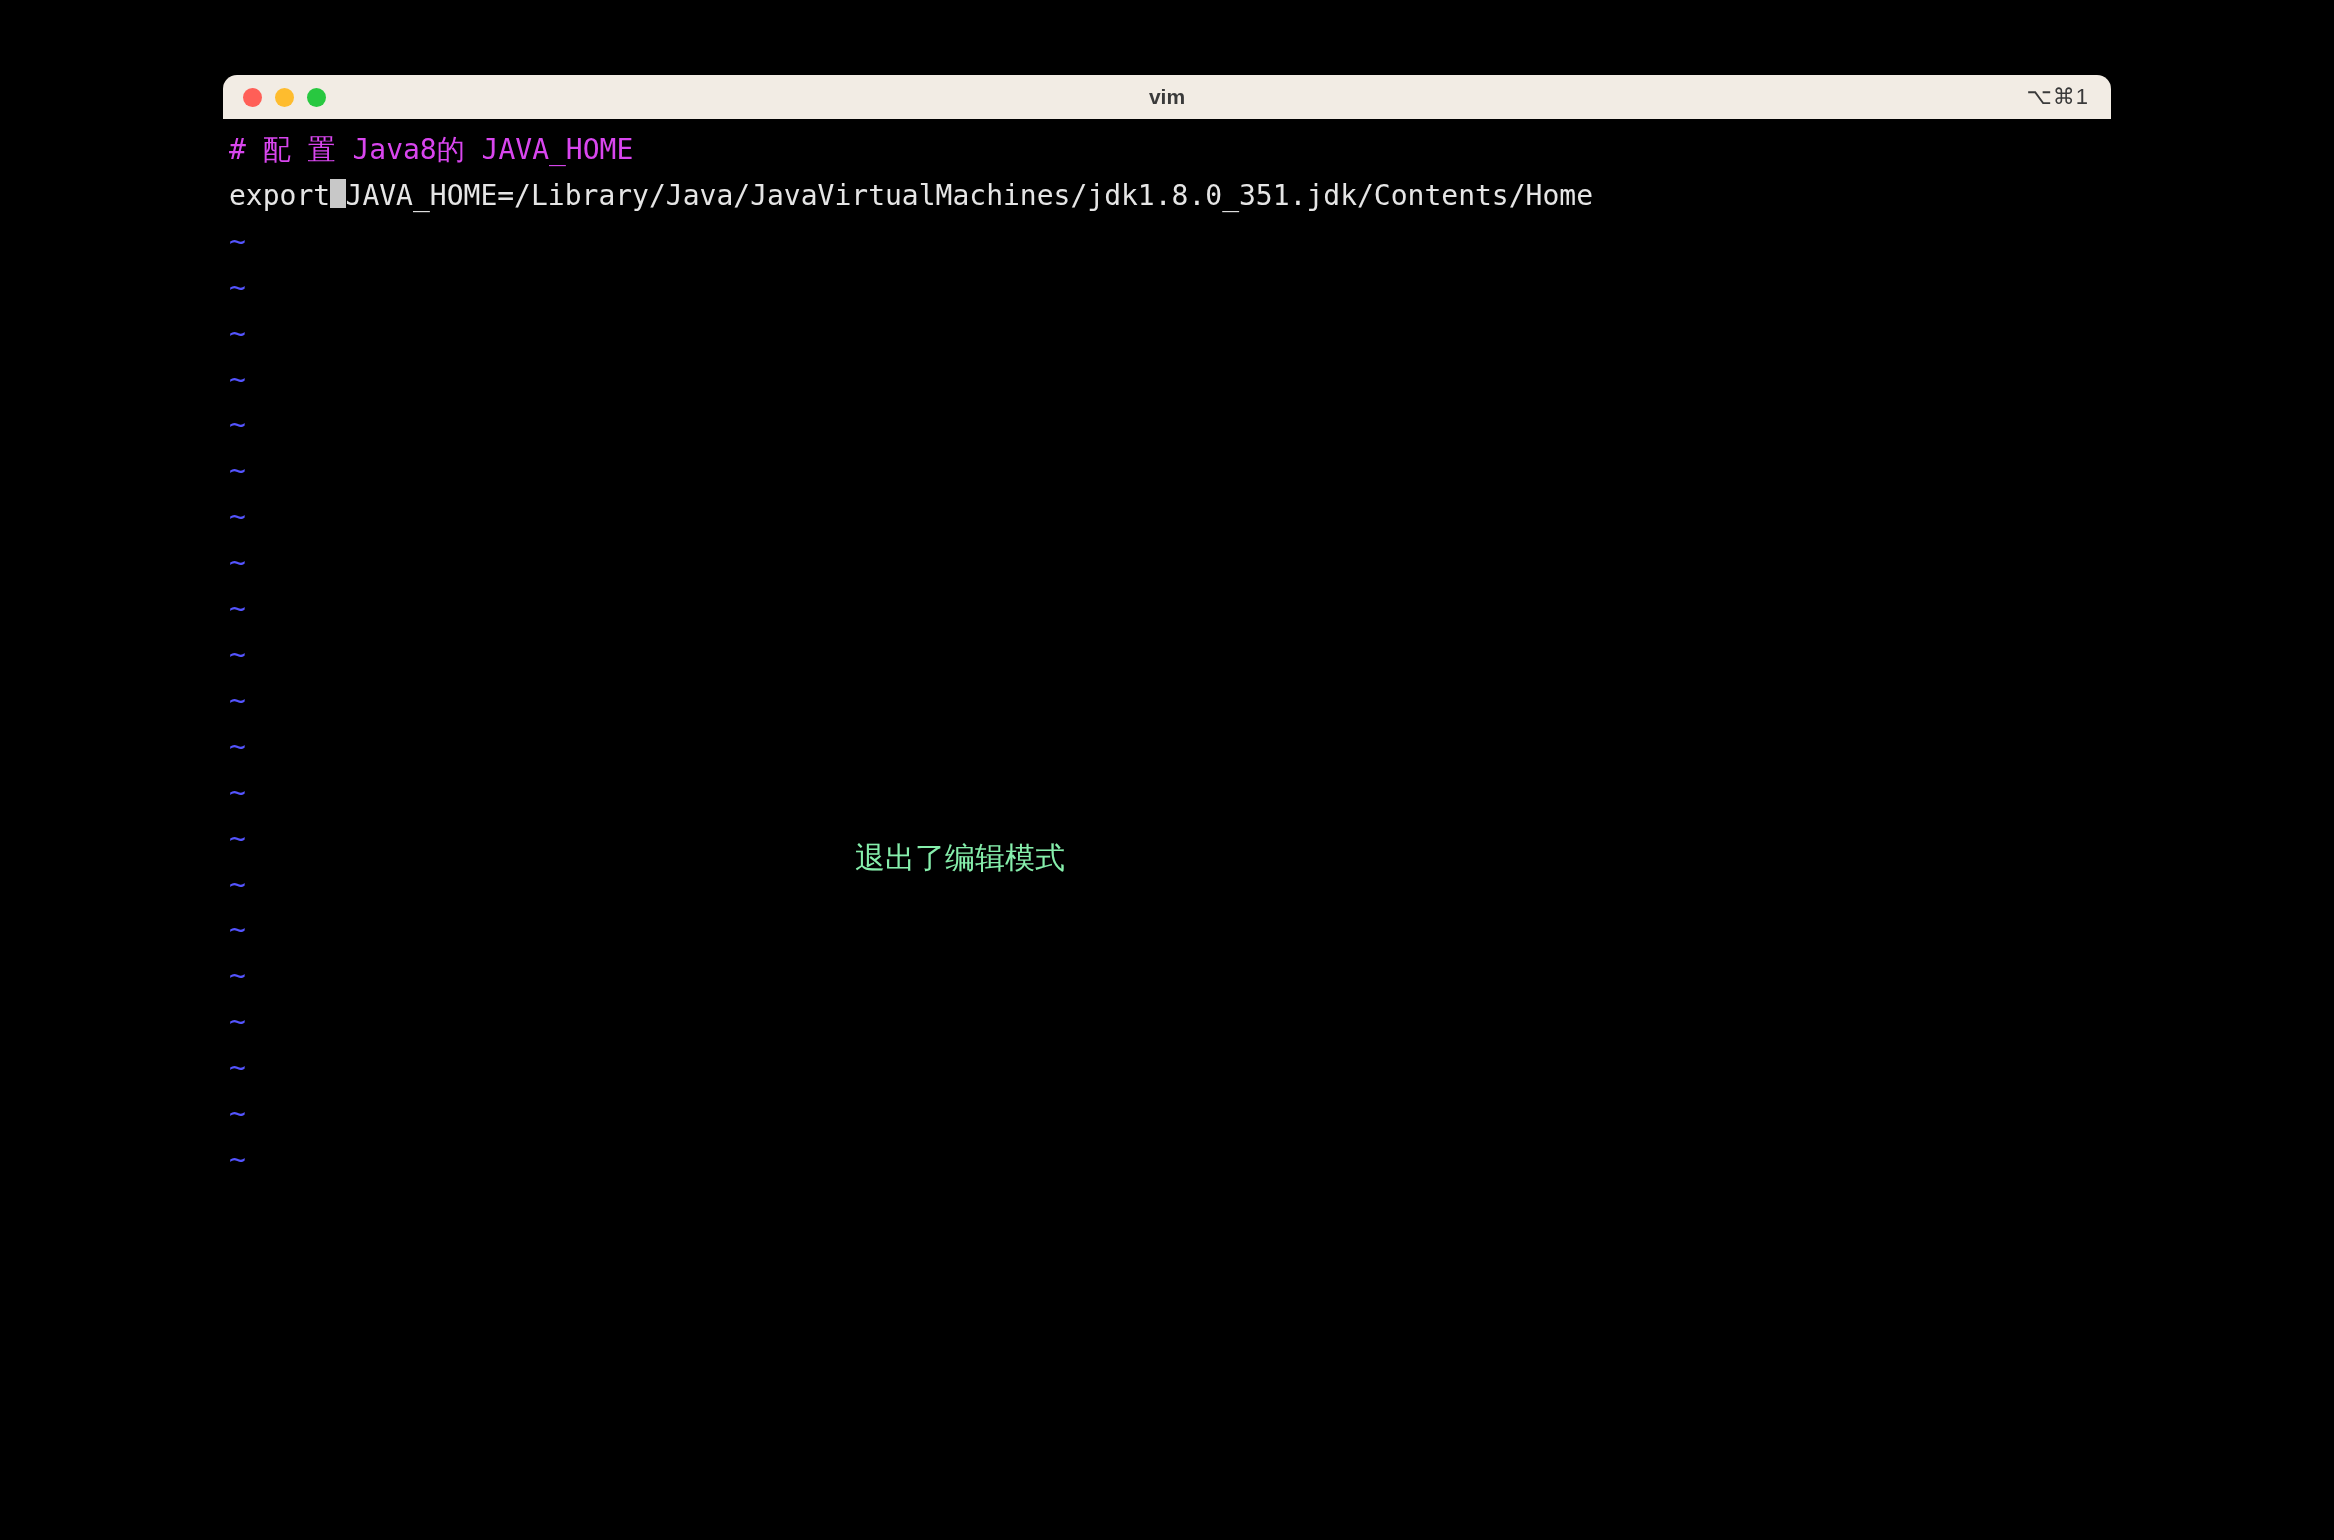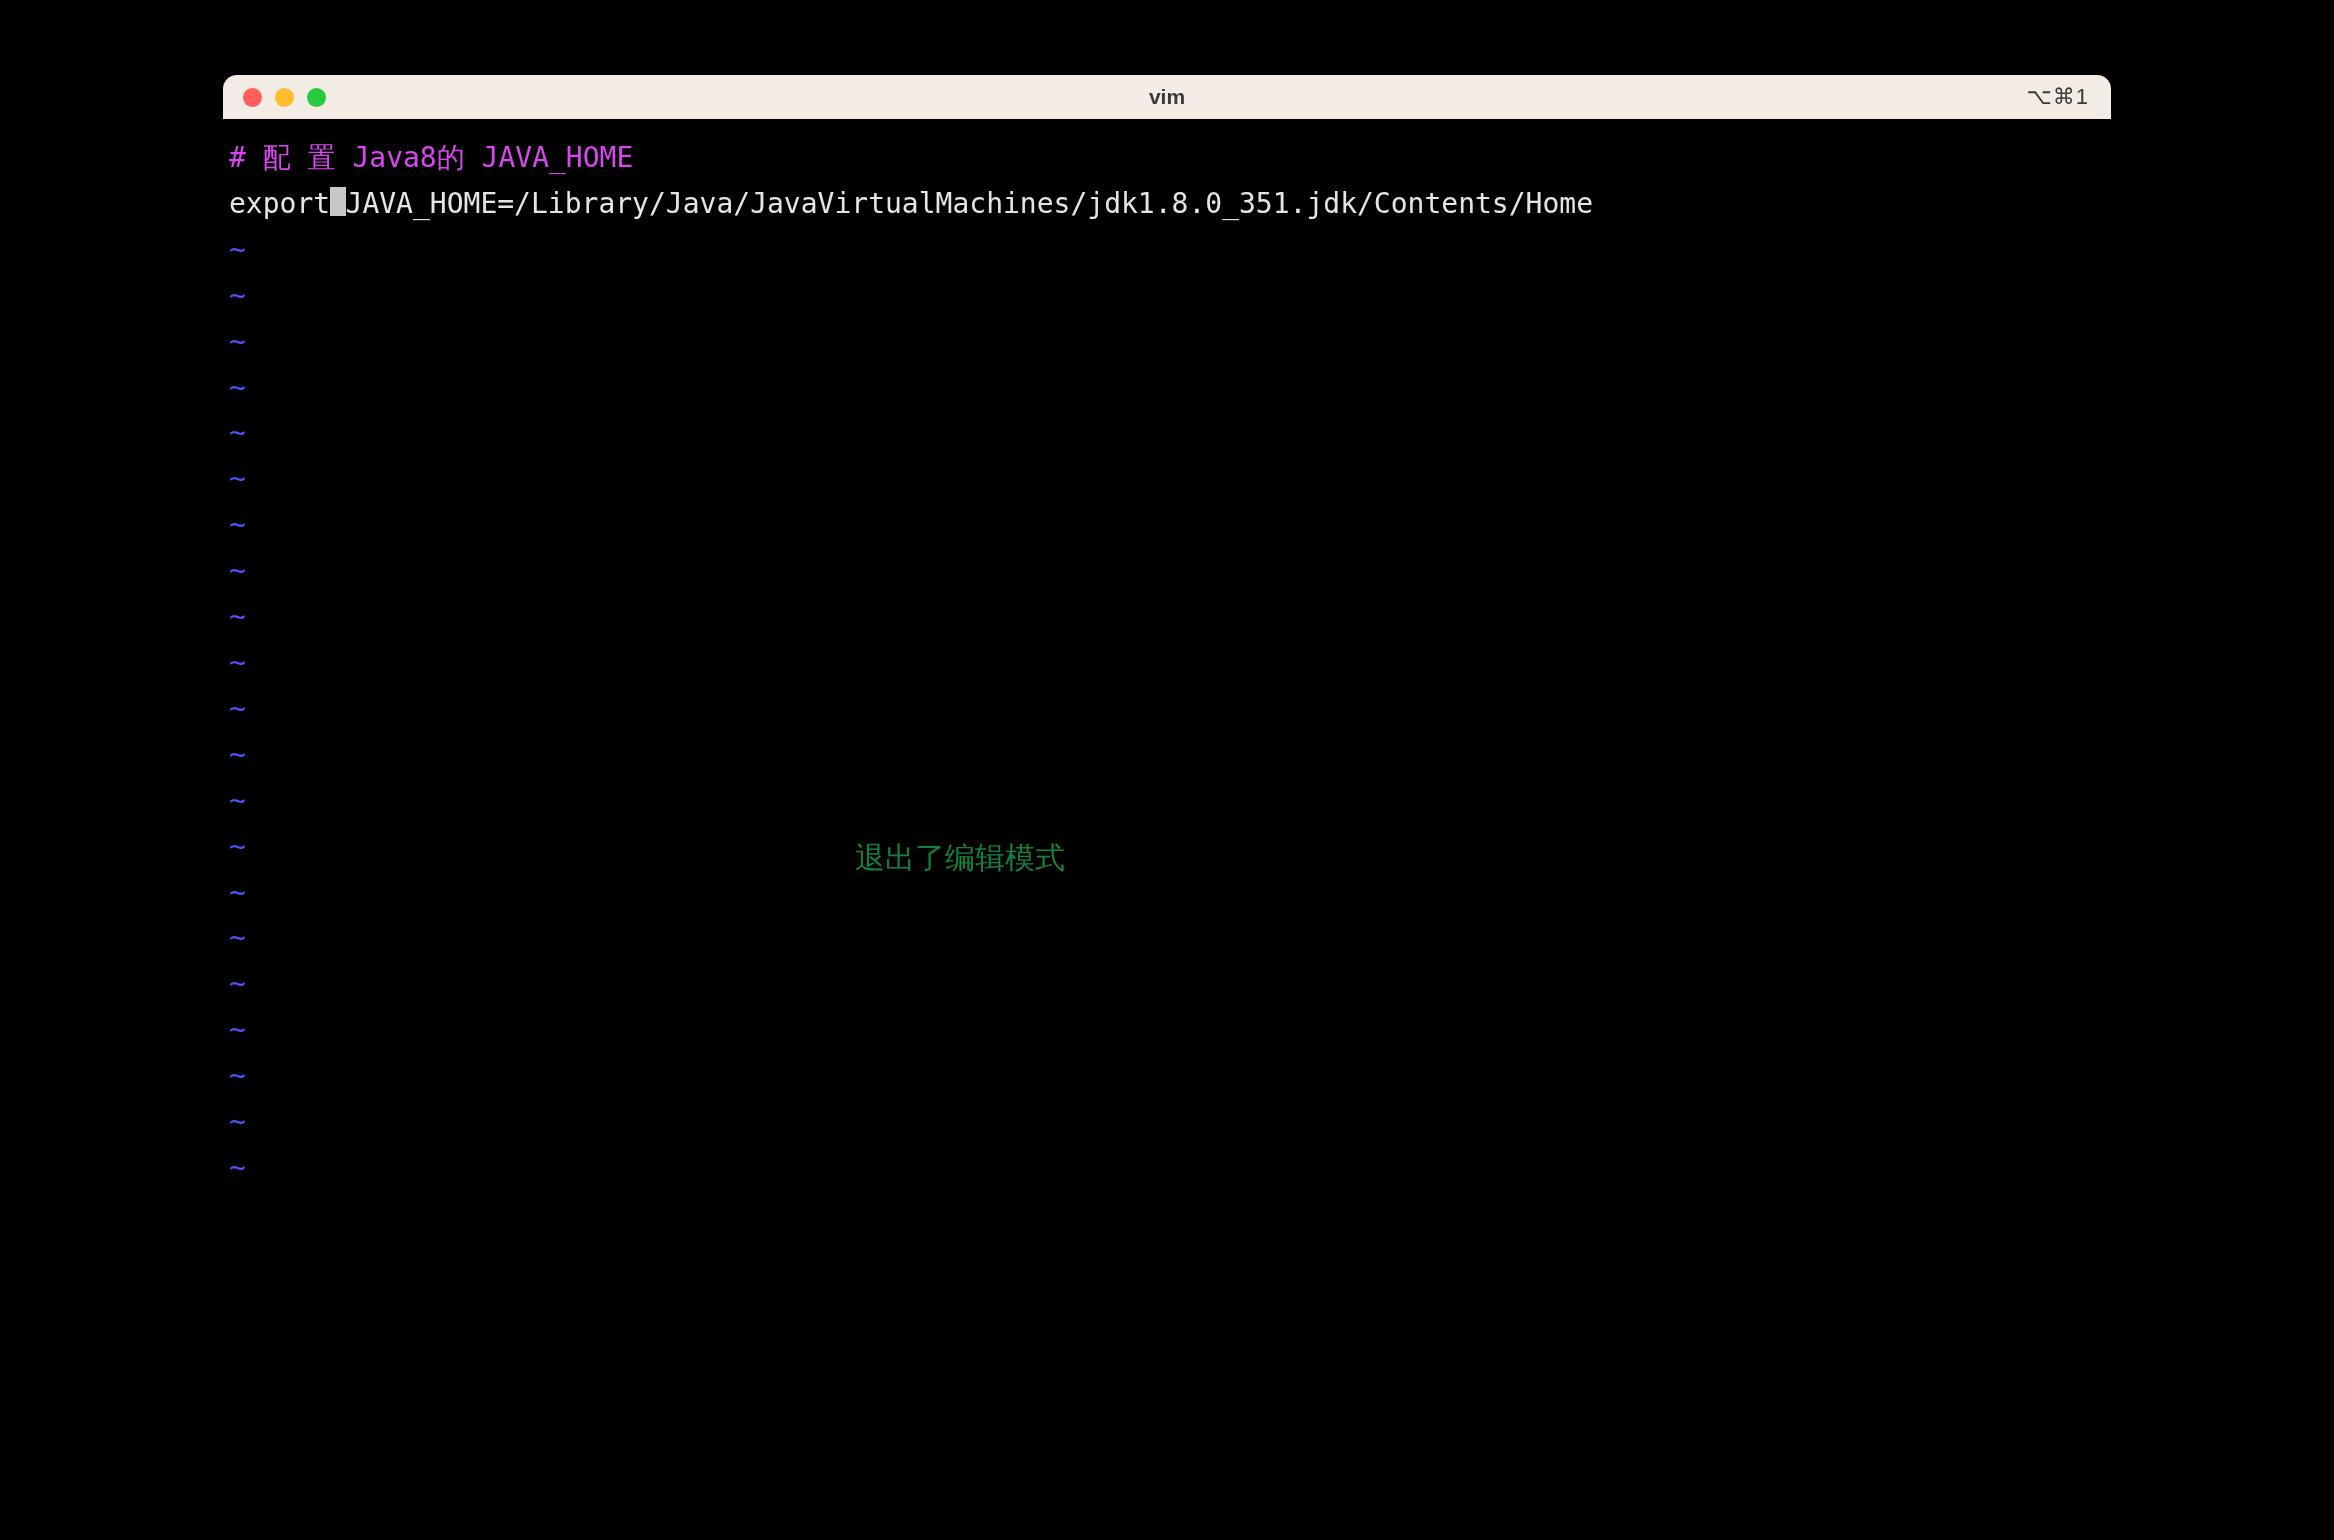--- a/index.html
+++ b/index.html
@@ -2,7 +2,7 @@
 <html><head>
   <meta charset="utf-8">
   <style>
-    * { margin: 0; padding: 0; box-sizing: border-box; gap: 8px; }
+    * { margin: 0; padding: 0; box-sizing: border-box; }
     body {
       background: #000;
       width: 2334px;

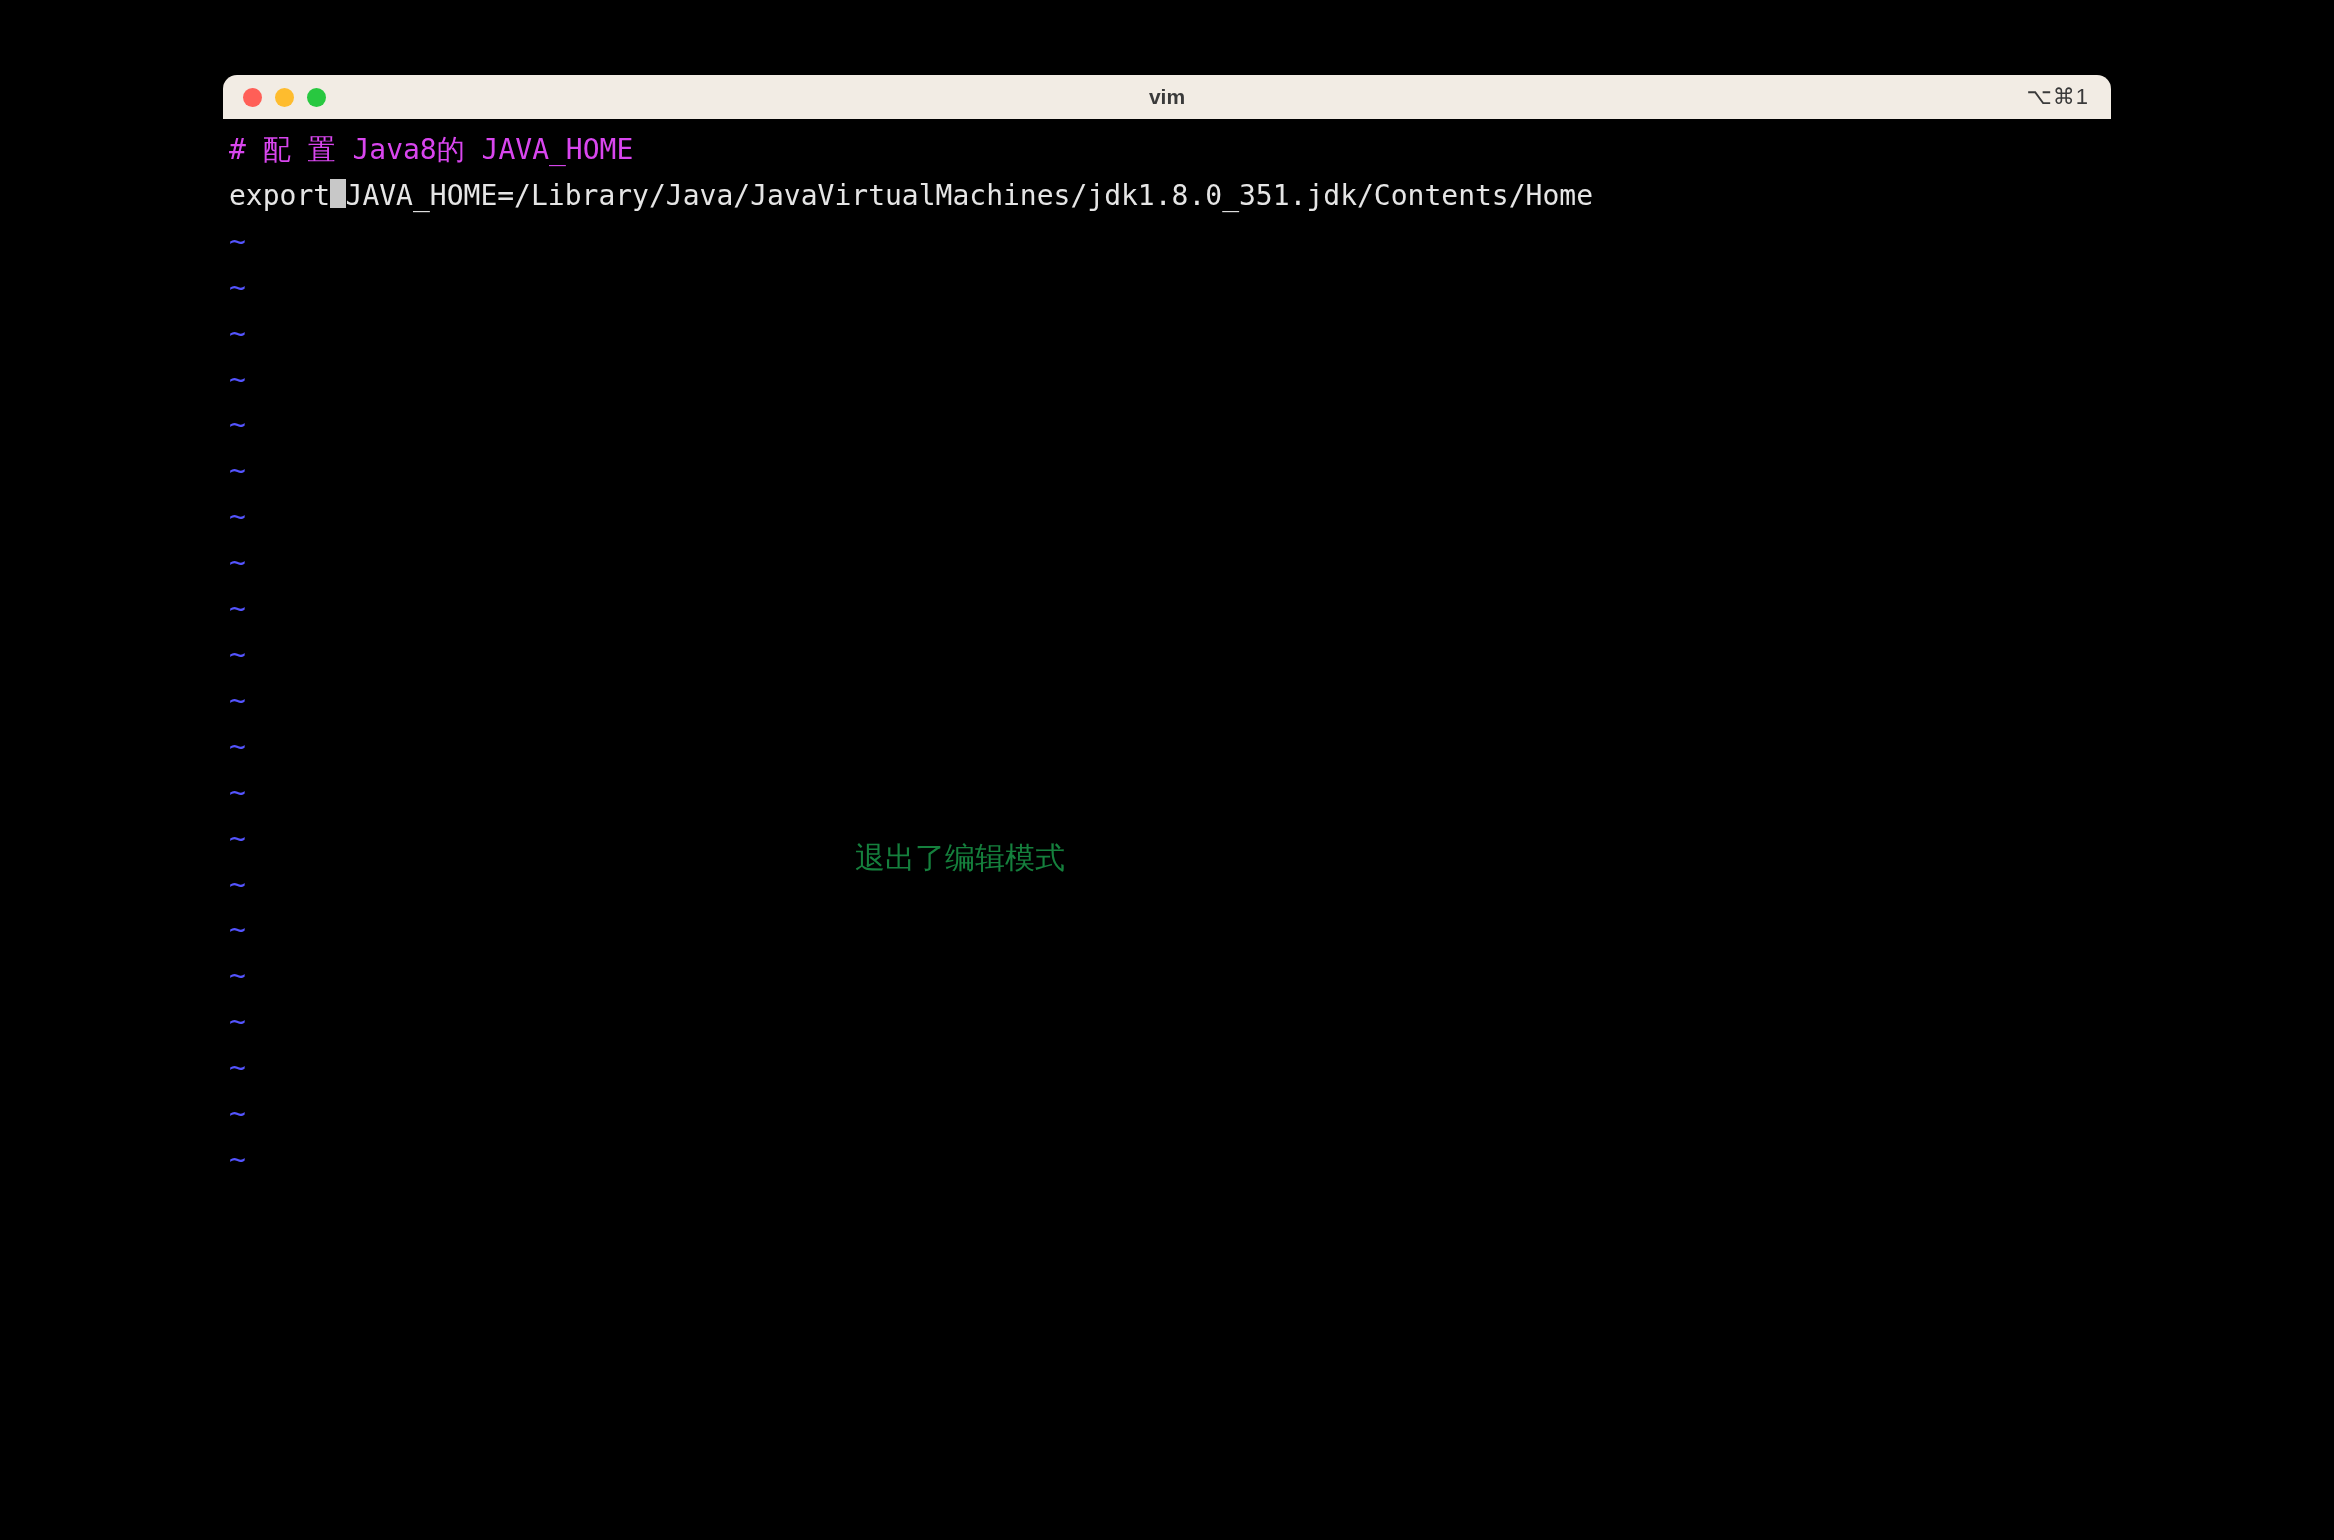--- a/index.html
+++ b/index.html
@@ -91,7 +91,7 @@
     }
     .annotation {
       position: absolute;
-      color: #15803d;
+      color: #86efac;
       font-family: "PingFang SC","Hiragino Sans GB","Microsoft YaHei",sans-serif;
       font-size: 30px;
       font-weight: 400;

